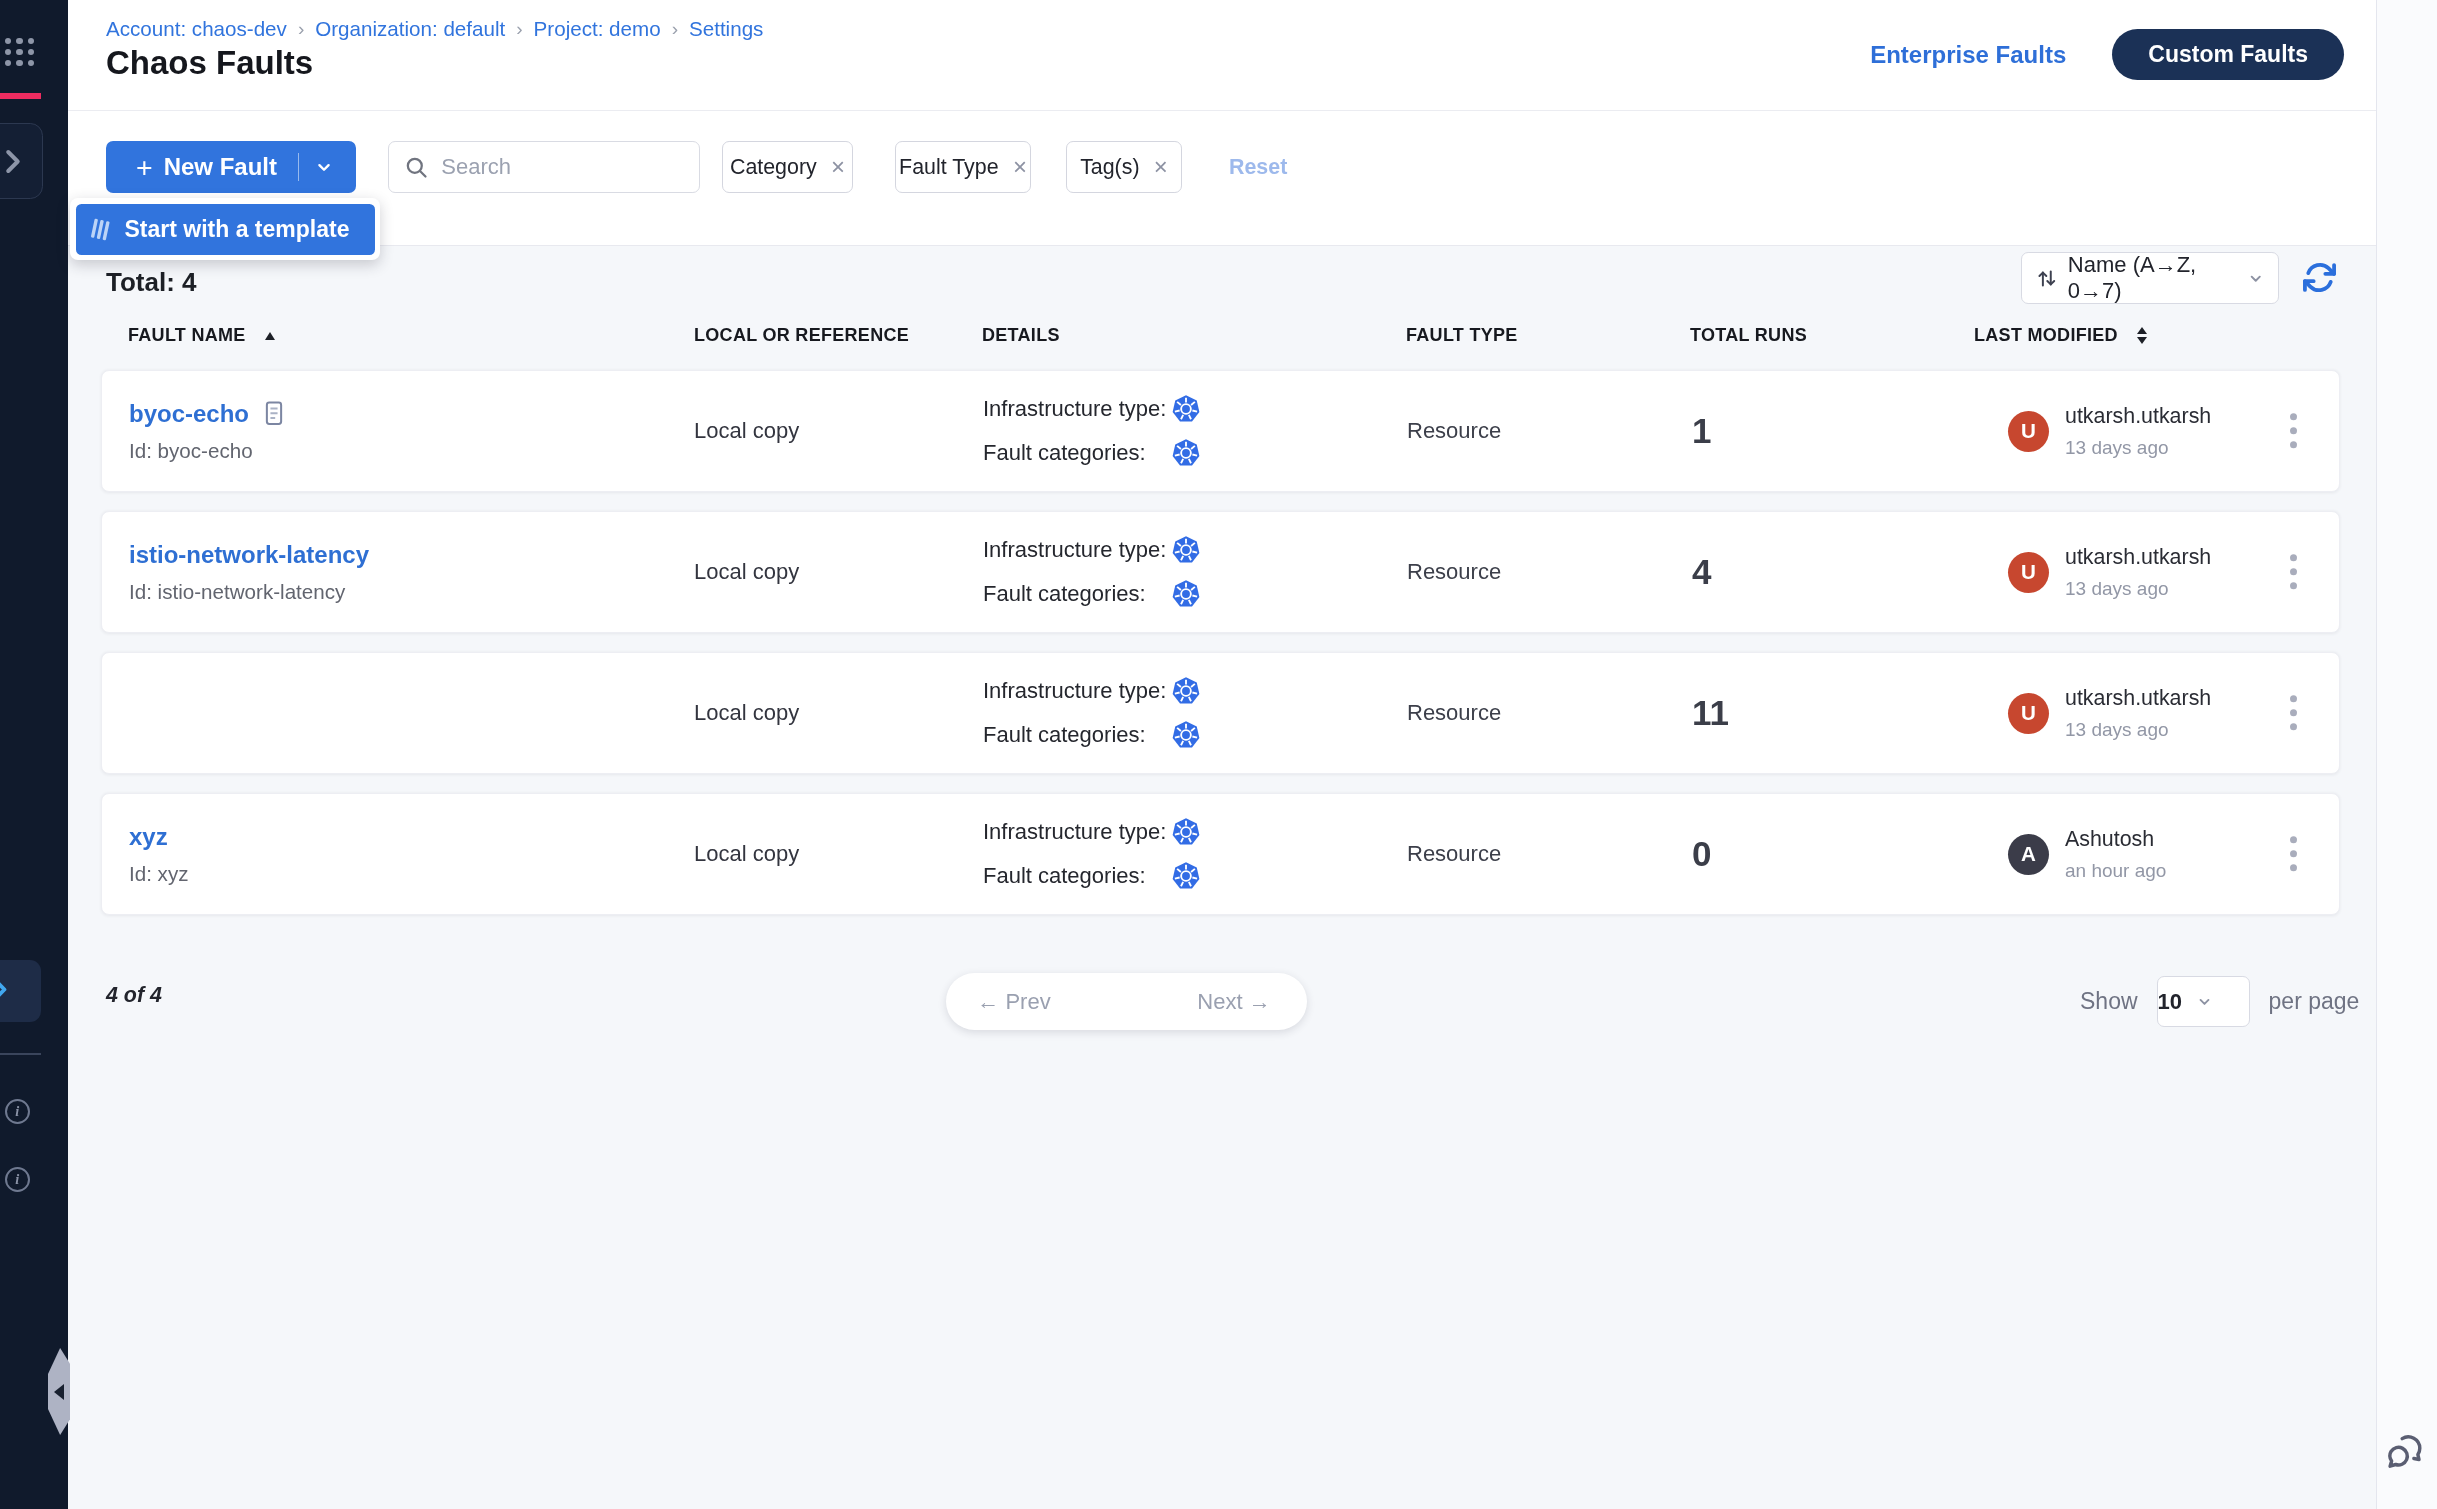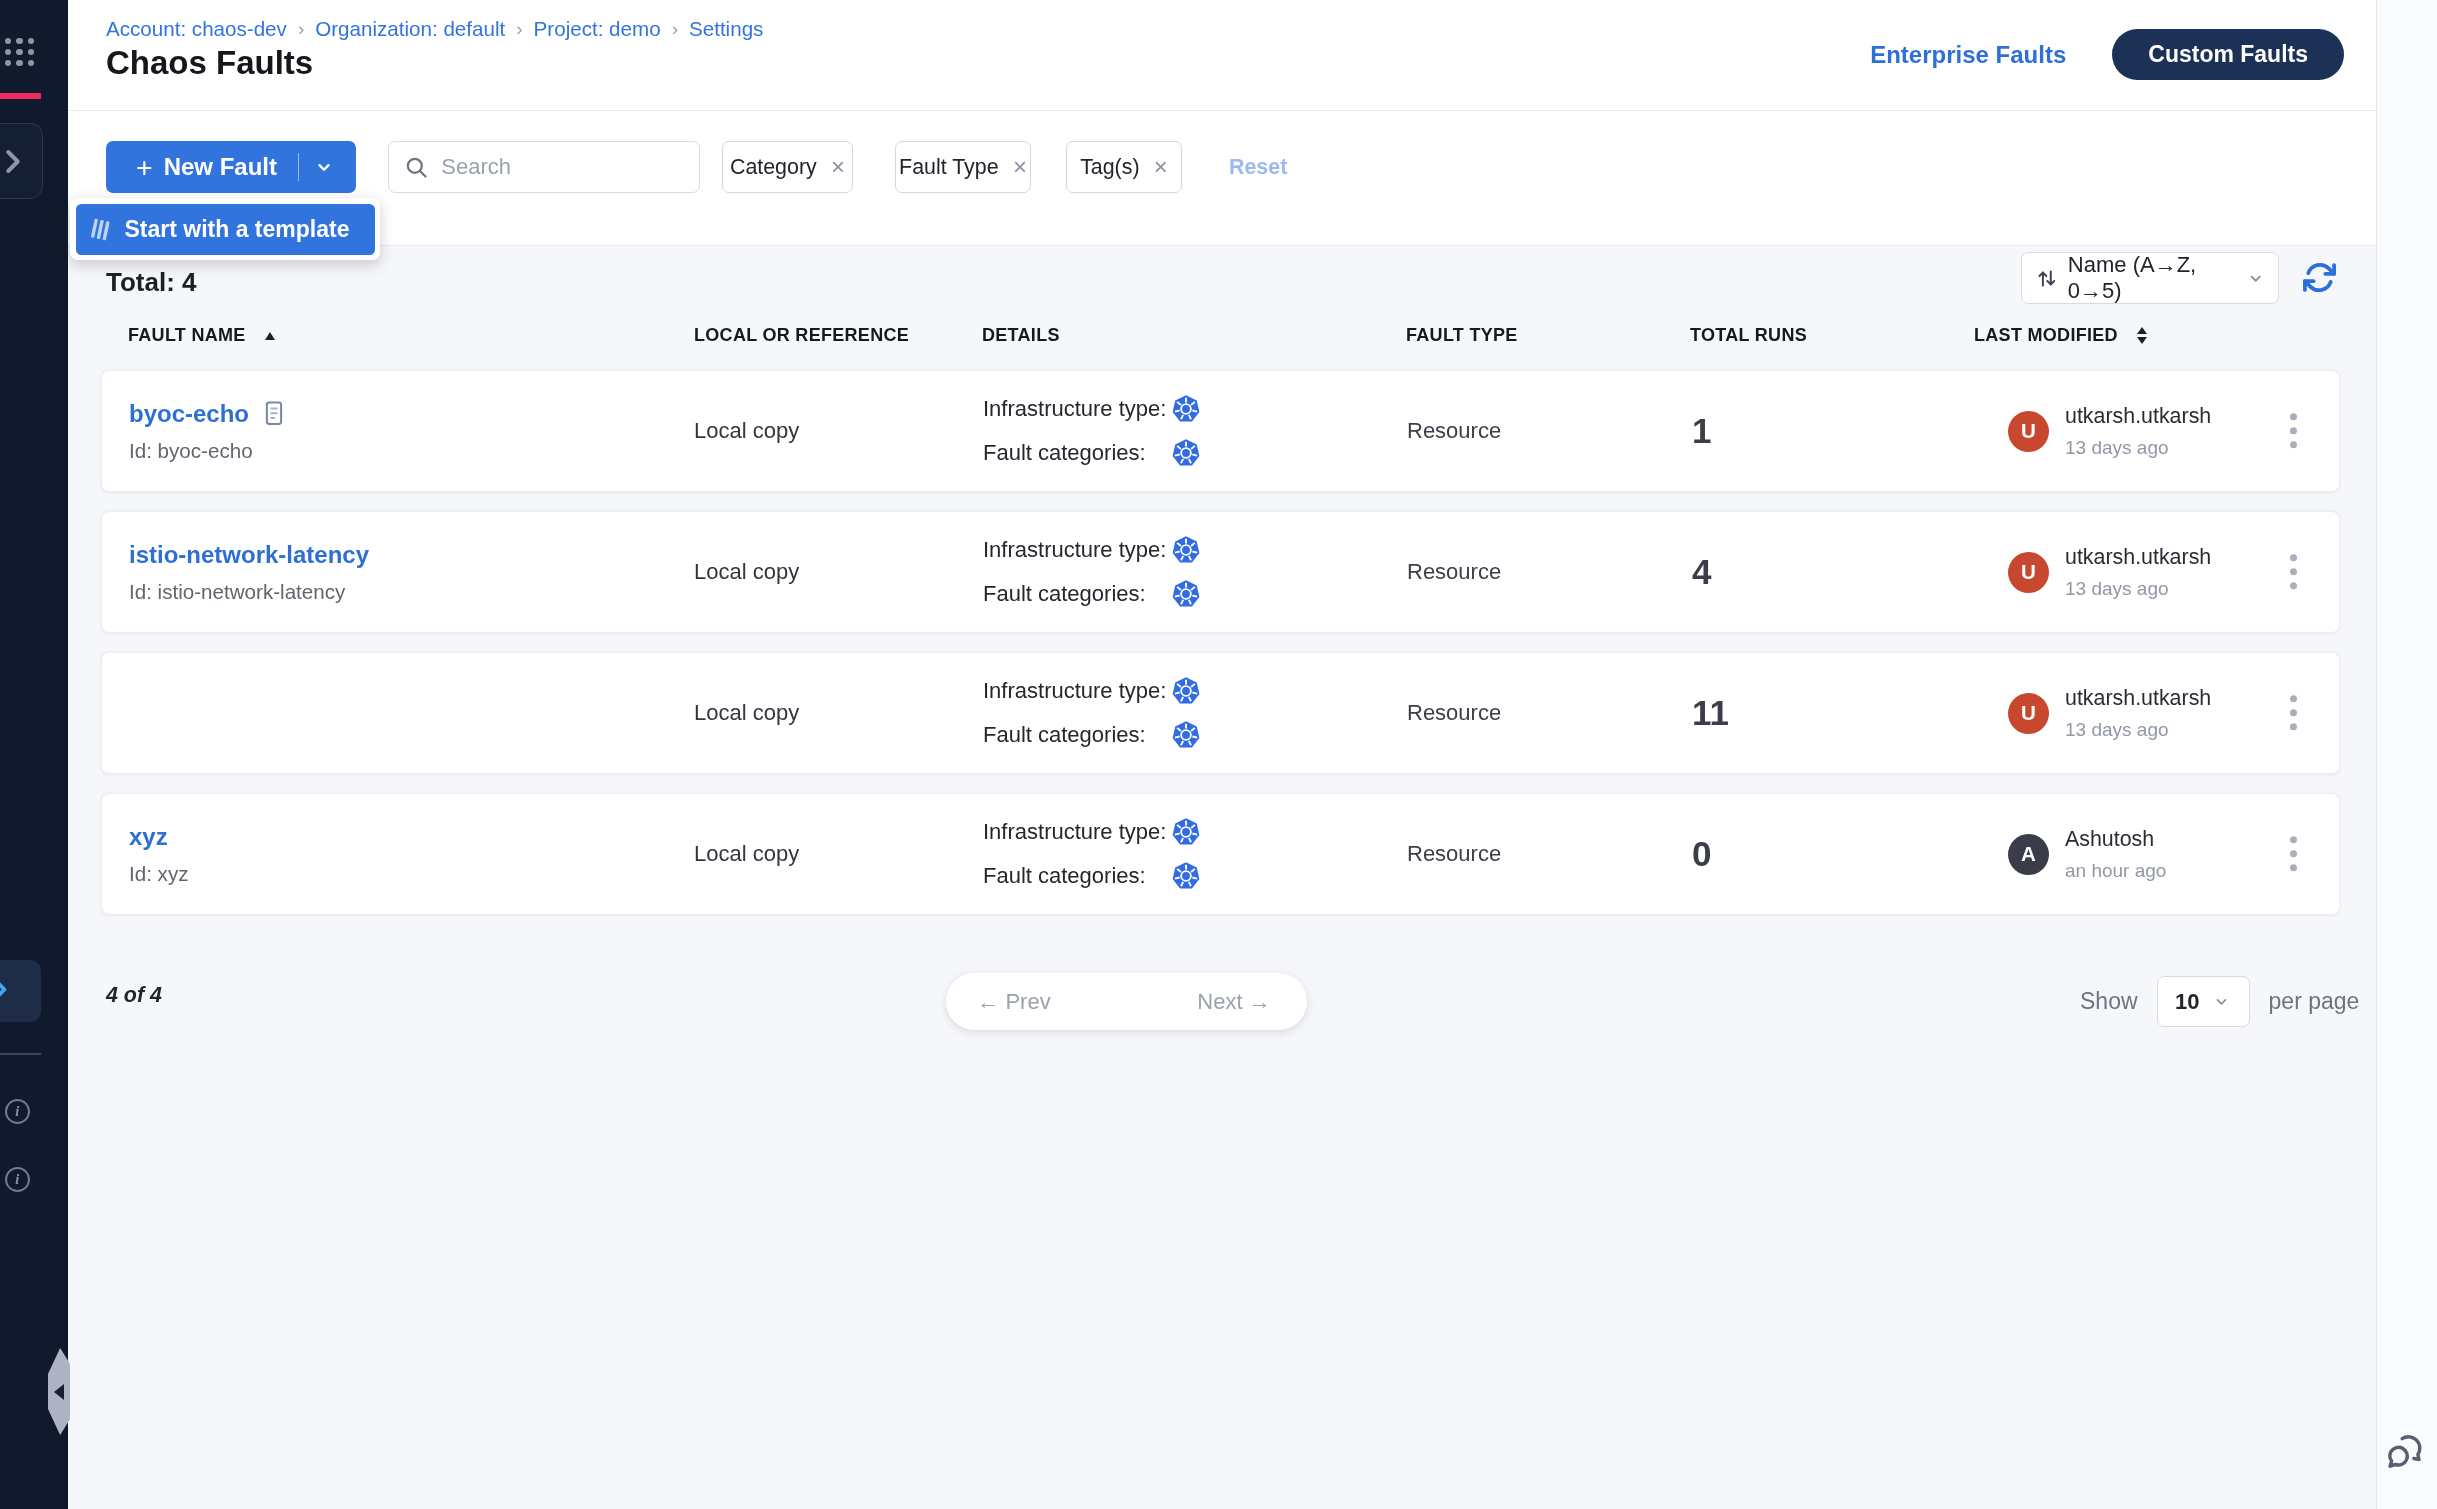--- a/index.html
+++ b/index.html
@@ -254,7 +254,7 @@
       <line x1="16" y1="5" x2="16" y2="18"></line>
         <polyline points="12.5,14.5 16,18 19.5,14.5"></polyline>
     </svg>
-    <span class="s-lbl">Name (A→Z, 0→5)</span>
+    <span class="s-lbl">Name (A→Z, 0→7)</span>
     <svg class="chev" width="20.6" height="20.6" viewBox="0 0 24 24">
         <polyline points="7,10 12,15 17,10" fill="none" stroke="#8d92a3" stroke-width="2.4" stroke-linecap="round" stroke-linejoin="round"></polyline>
       </svg>

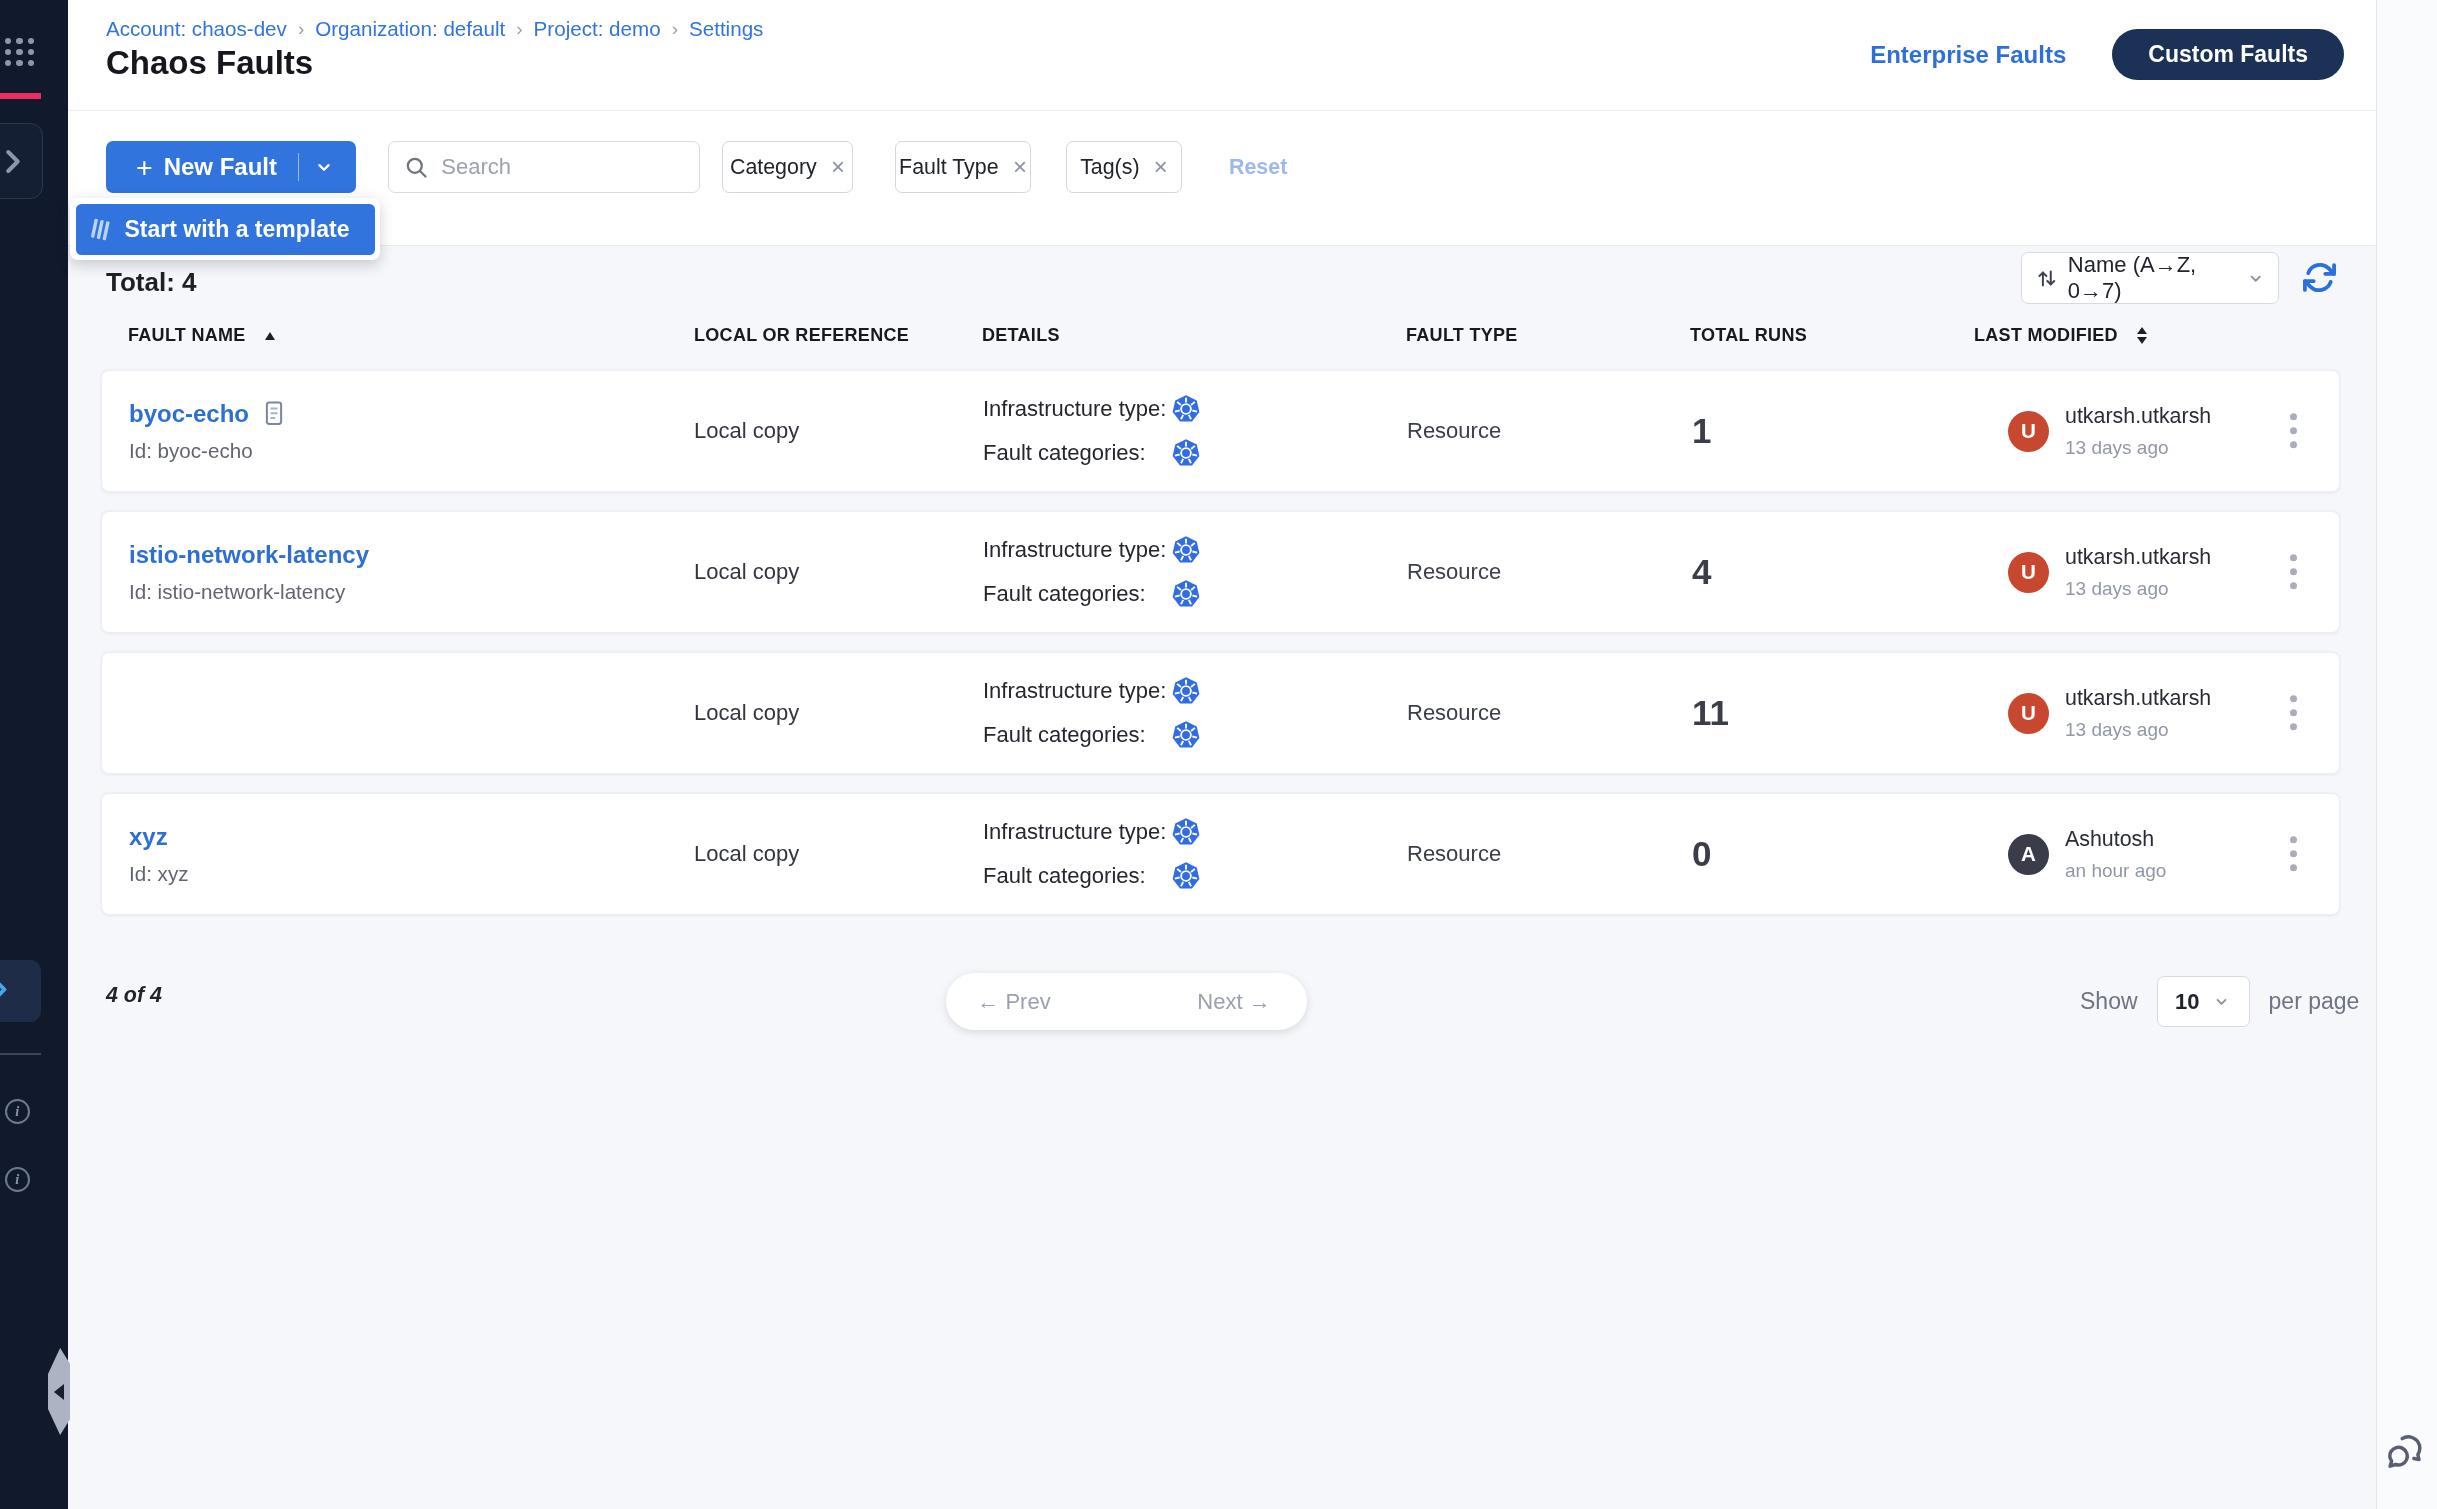--- a/index.html
+++ b/index.html
@@ -139,7 +139,7 @@
   .show-group { position:absolute; top:727px; left:2012px; height:57px; display:flex; align-items:center; gap:19px; }
   .show-lbl,.perpage-lbl { font-size:23px; color:#6f7383; }
   .pp-select { width:93px; height:51px; background:#fff; border:1.6px solid #d8dae3; border-radius:7.1px;
-    display:flex; align-items:center; justify-content:center; gap:12.7px; cursor:pointer; }
+    display:flex; align-items:center; justify-content:flex-start; gap:12.7px; cursor:pointer; }
   .pp-select .v { font-size:22px; font-weight:600; color:#22242c; }
 </style>
 </head>

